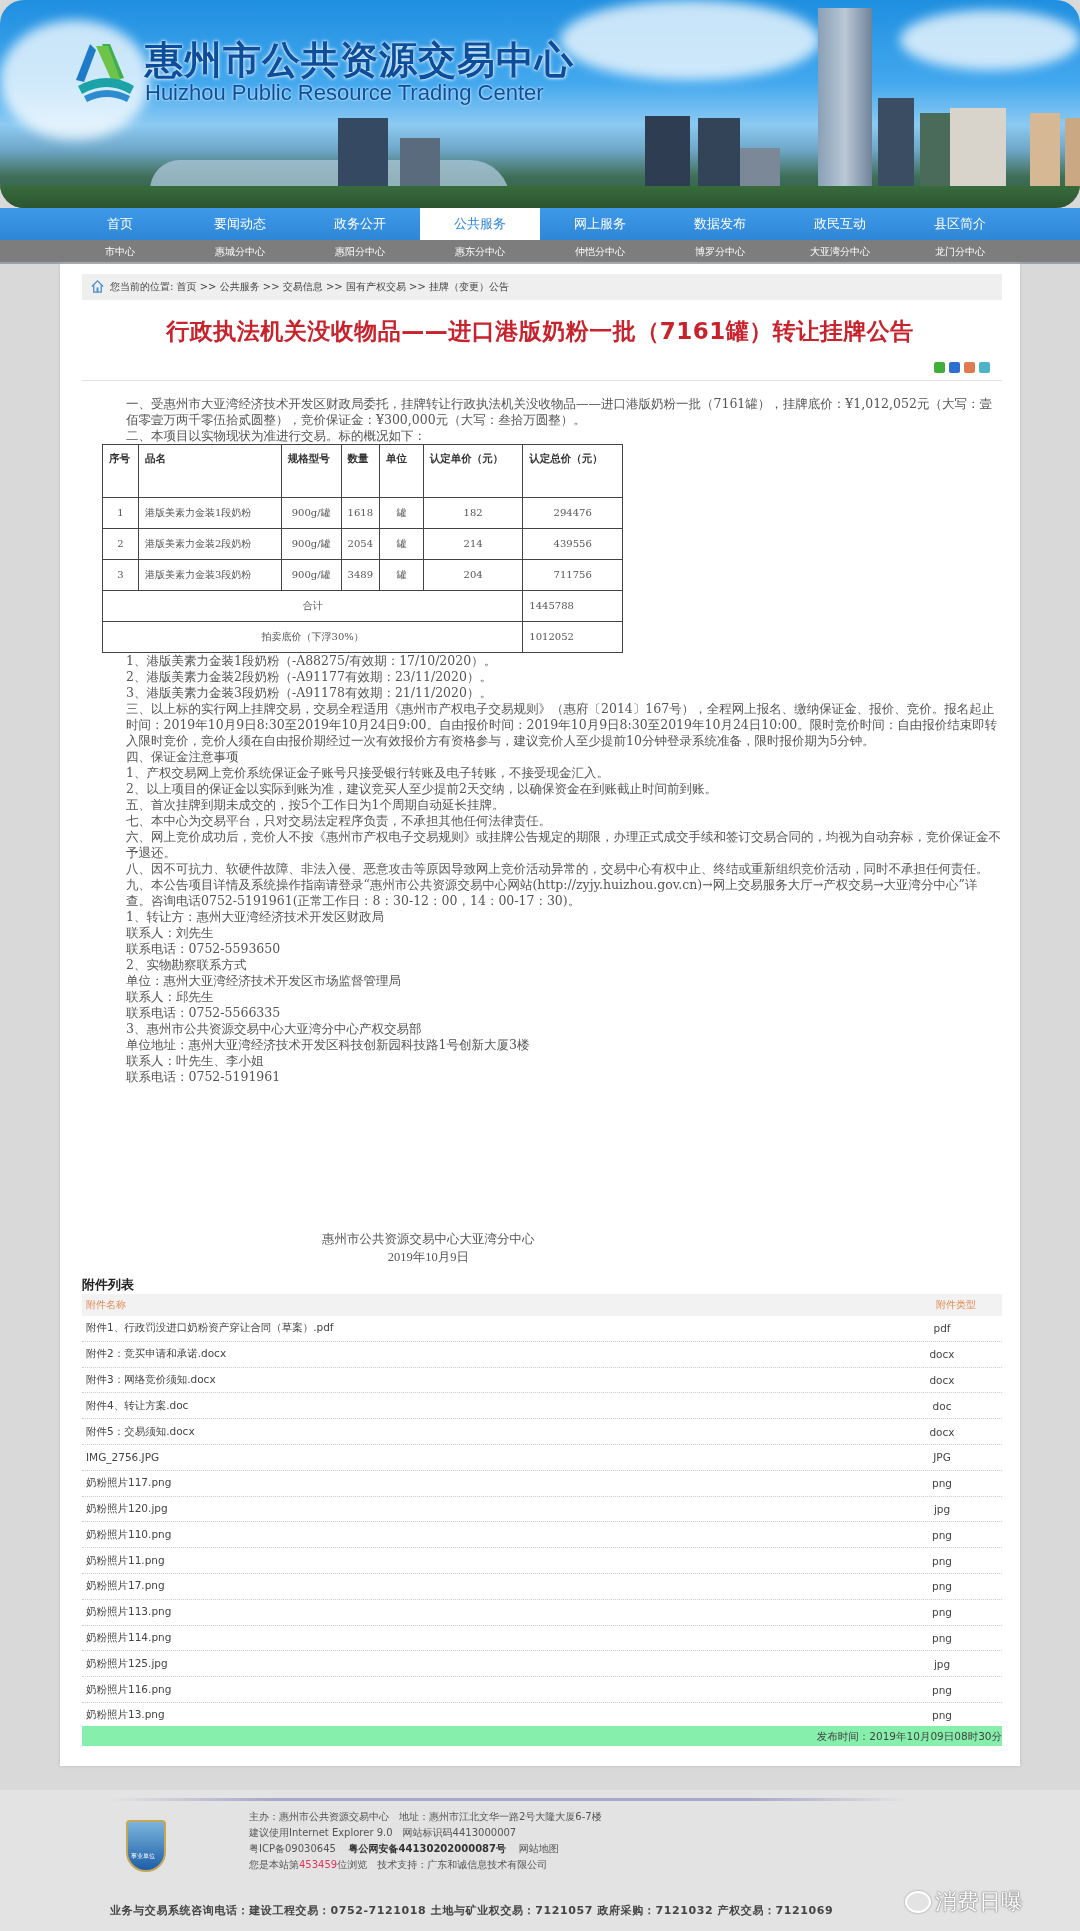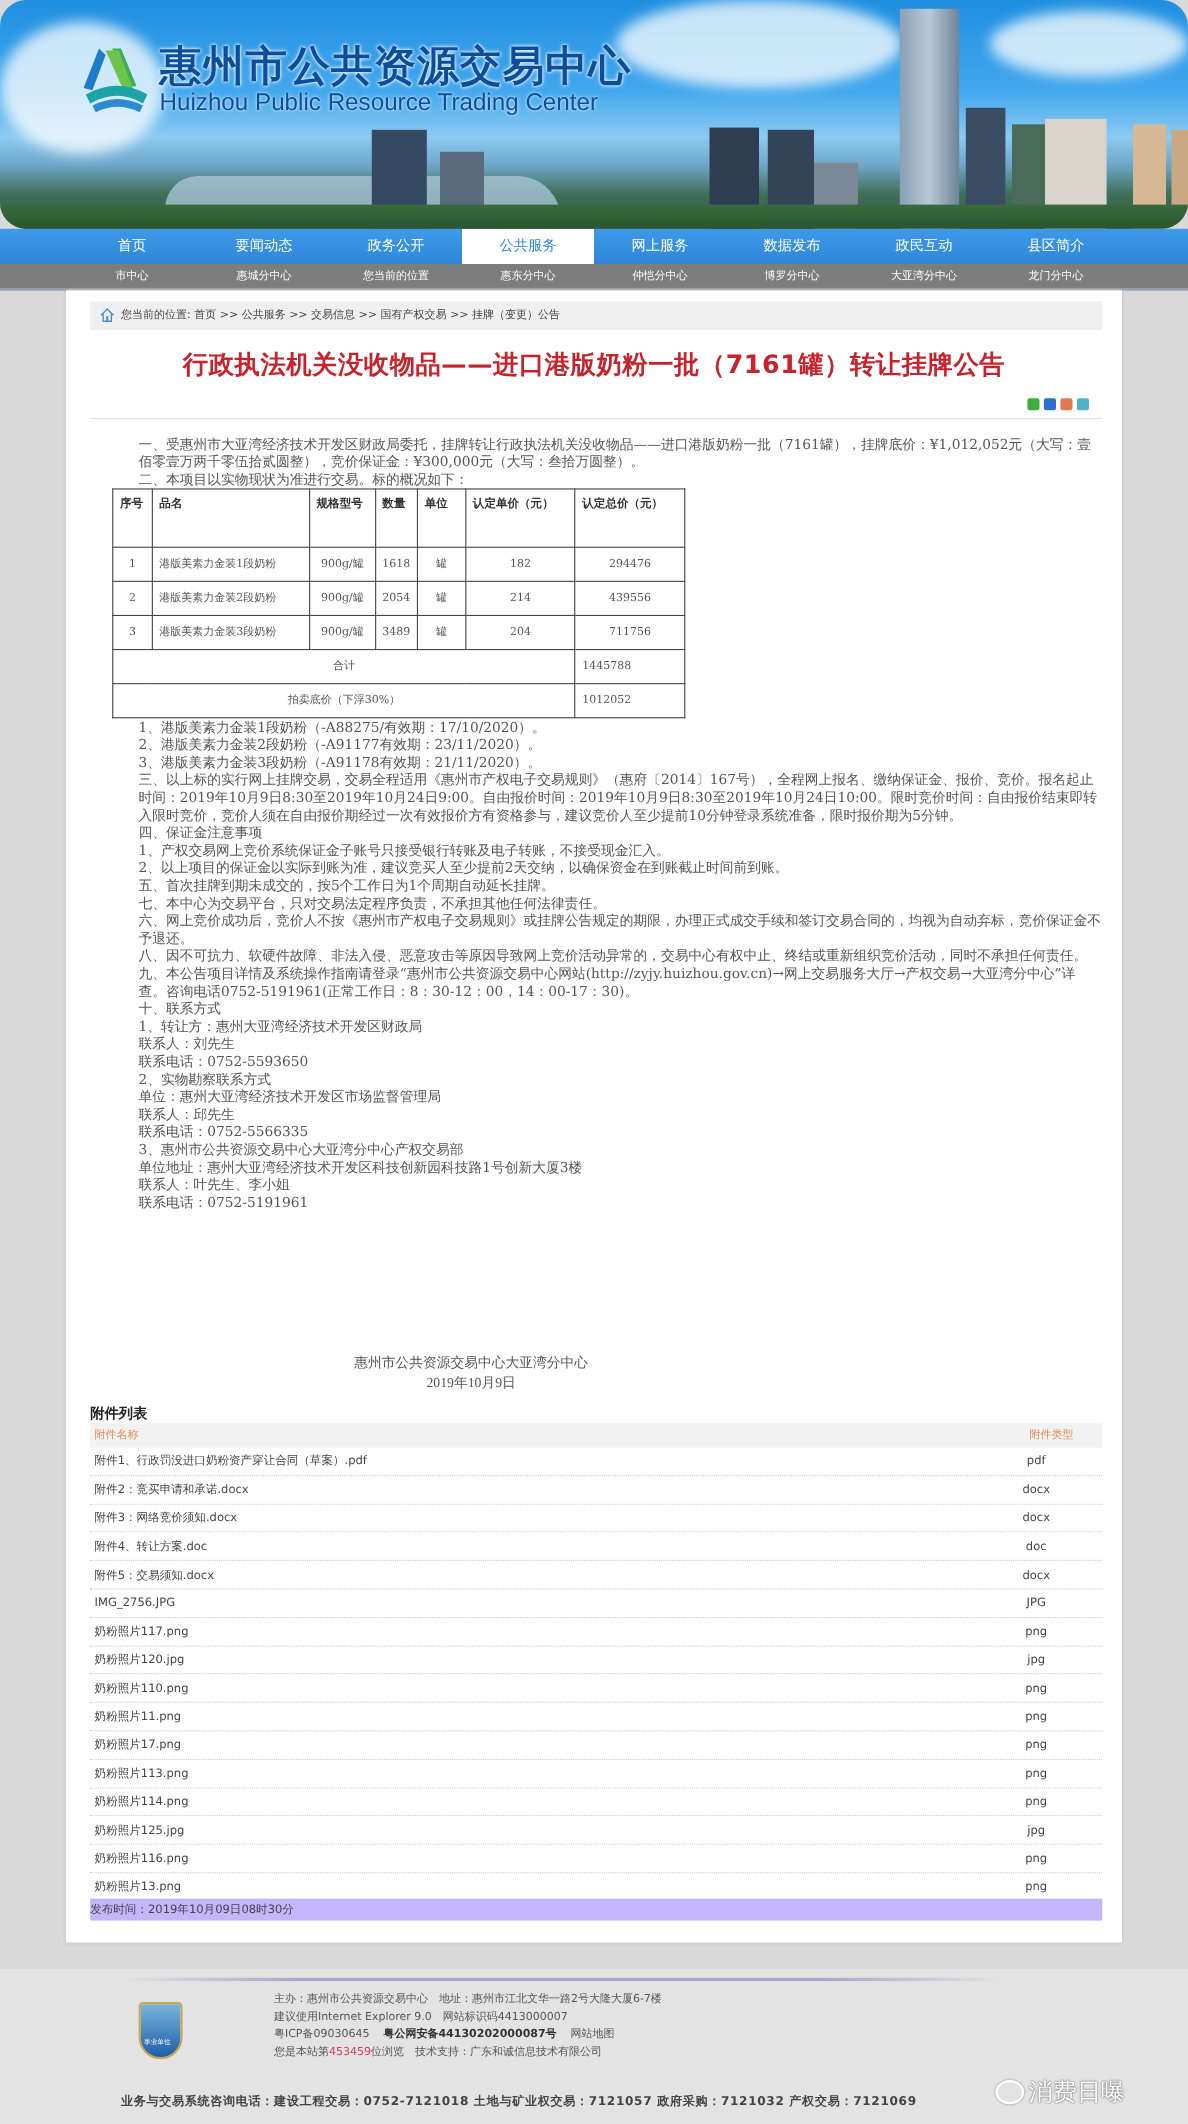--- a/index.html
+++ b/index.html
@@ -99,7 +99,7 @@
 <div class="subnav">
   <div class="subnav-item">市中心</div>
   <div class="subnav-item">惠城分中心</div>
-  <div class="subnav-item">您当前的位置</div>
+  <div class="subnav-item">惠阳分中心</div>
   <div class="subnav-item">惠东分中心</div>
   <div class="subnav-item">仲恺分中心</div>
   <div class="subnav-item">博罗分中心</div>

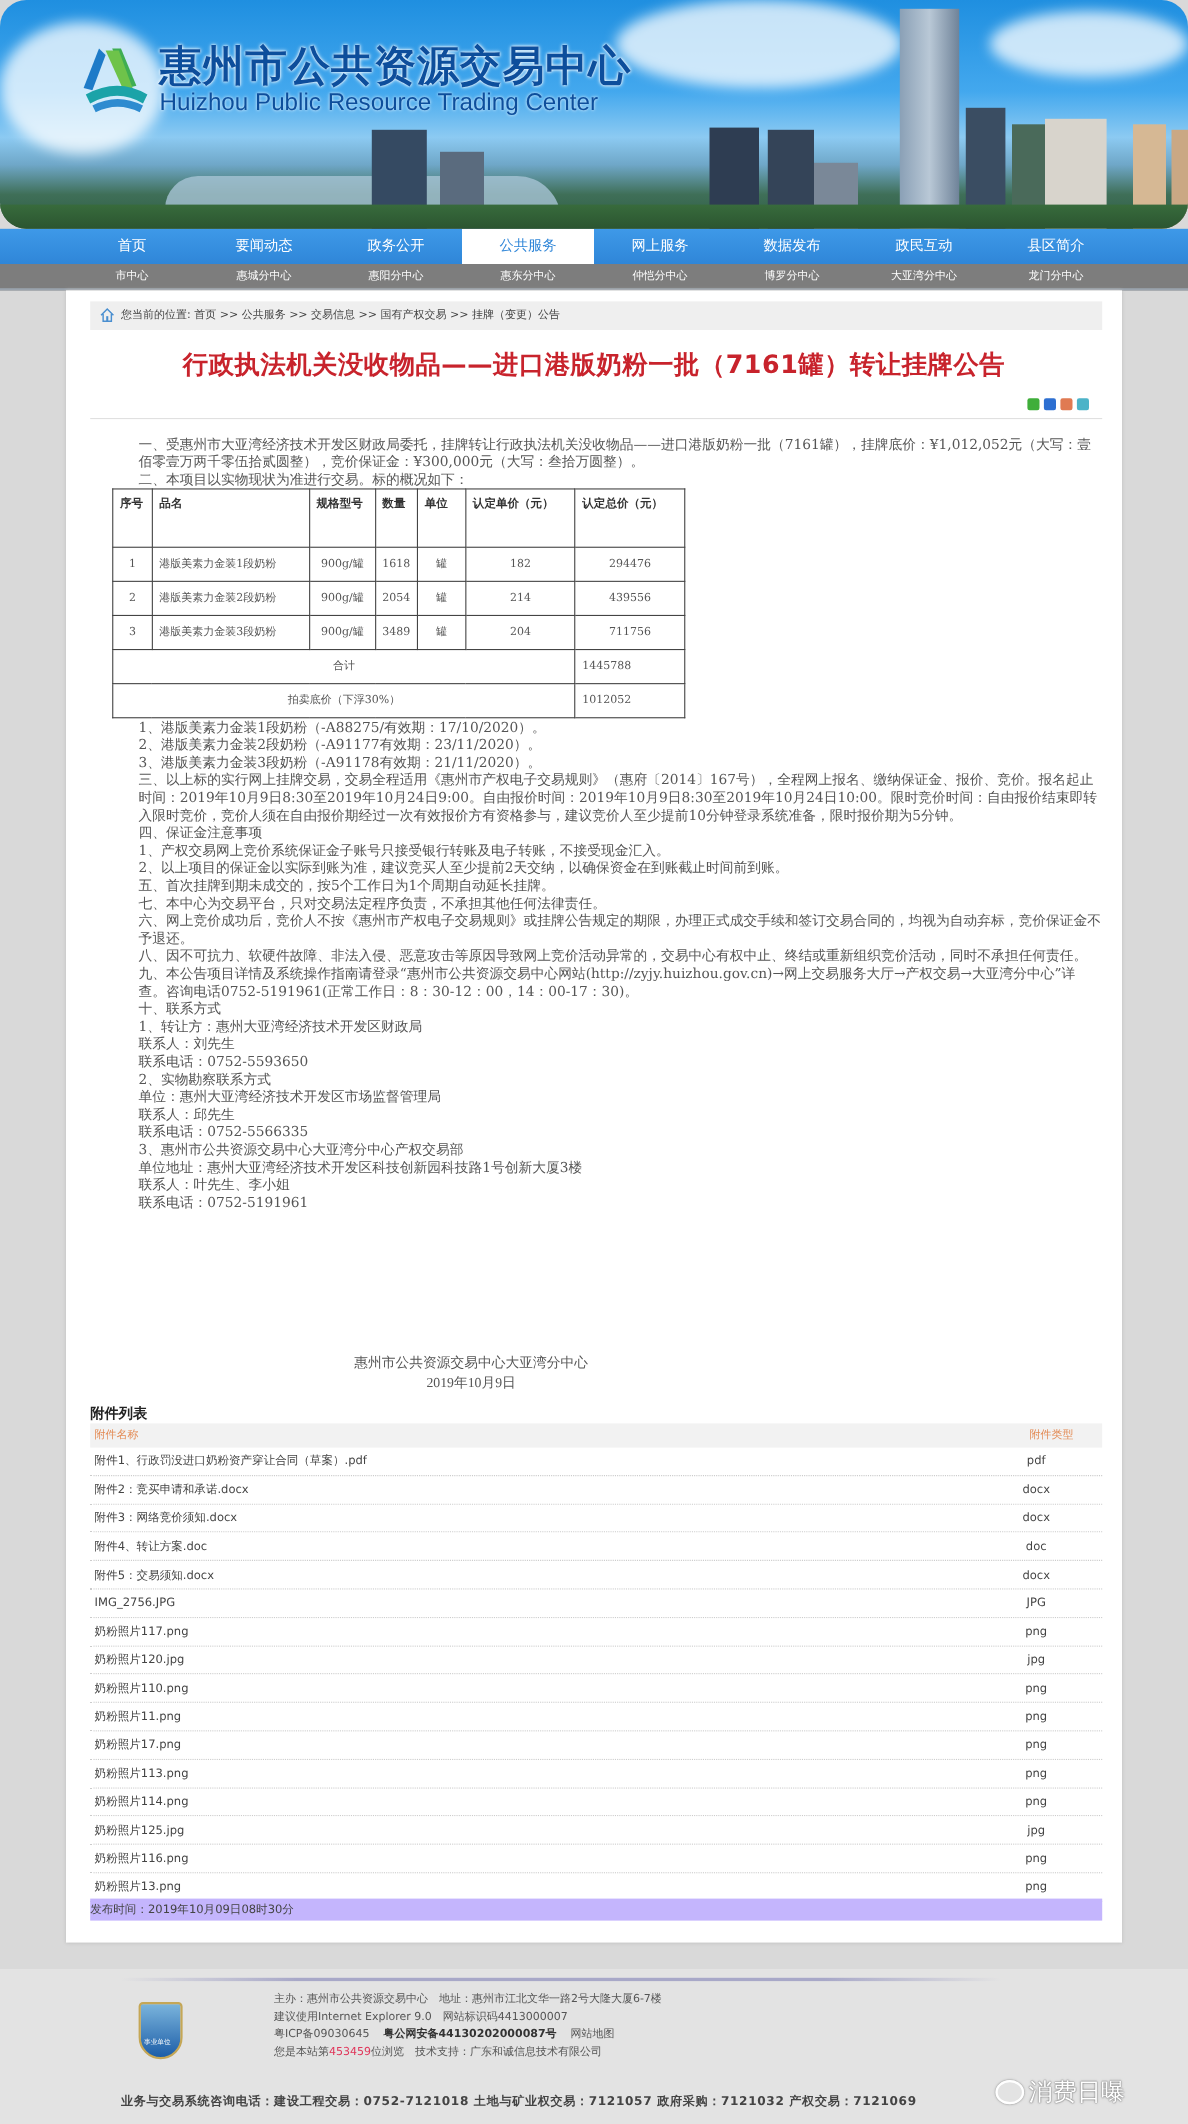--- a/index.html
+++ b/index.html
@@ -189,7 +189,6 @@
     <p class="ind">六、网上竞价成功后，竞价人不按《惠州市产权电子交易规则》或挂牌公告规定的期限，办理正式成交手续和签订交易合同的，均视为自动弃标，竞价保证金不予退还。</p>
     <p class="ind">八、因不可抗力、软硬件故障、非法入侵、恶意攻击等原因导致网上竞价活动异常的，交易中心有权中止、终结或重新组织竞价活动，同时不承担任何责任。</p>
     <p class="ind">九、本公告项目详情及系统操作指南请登录“惠州市公共资源交易中心网站(http://zyjy.huizhou.gov.cn)→网上交易服务大厅→产权交易→大亚湾分中心”详查。咨询电话0752-5191961(正常工作日：8：30-12：00，14：00-17：30)。</p>
-    <p class="ind">十、联系方式</p>
     <p class="ind">1、转让方：惠州大亚湾经济技术开发区财政局</p>
     <p class="ind">联系人：刘先生</p>
     <p class="ind">联系电话：0752-5593650</p>

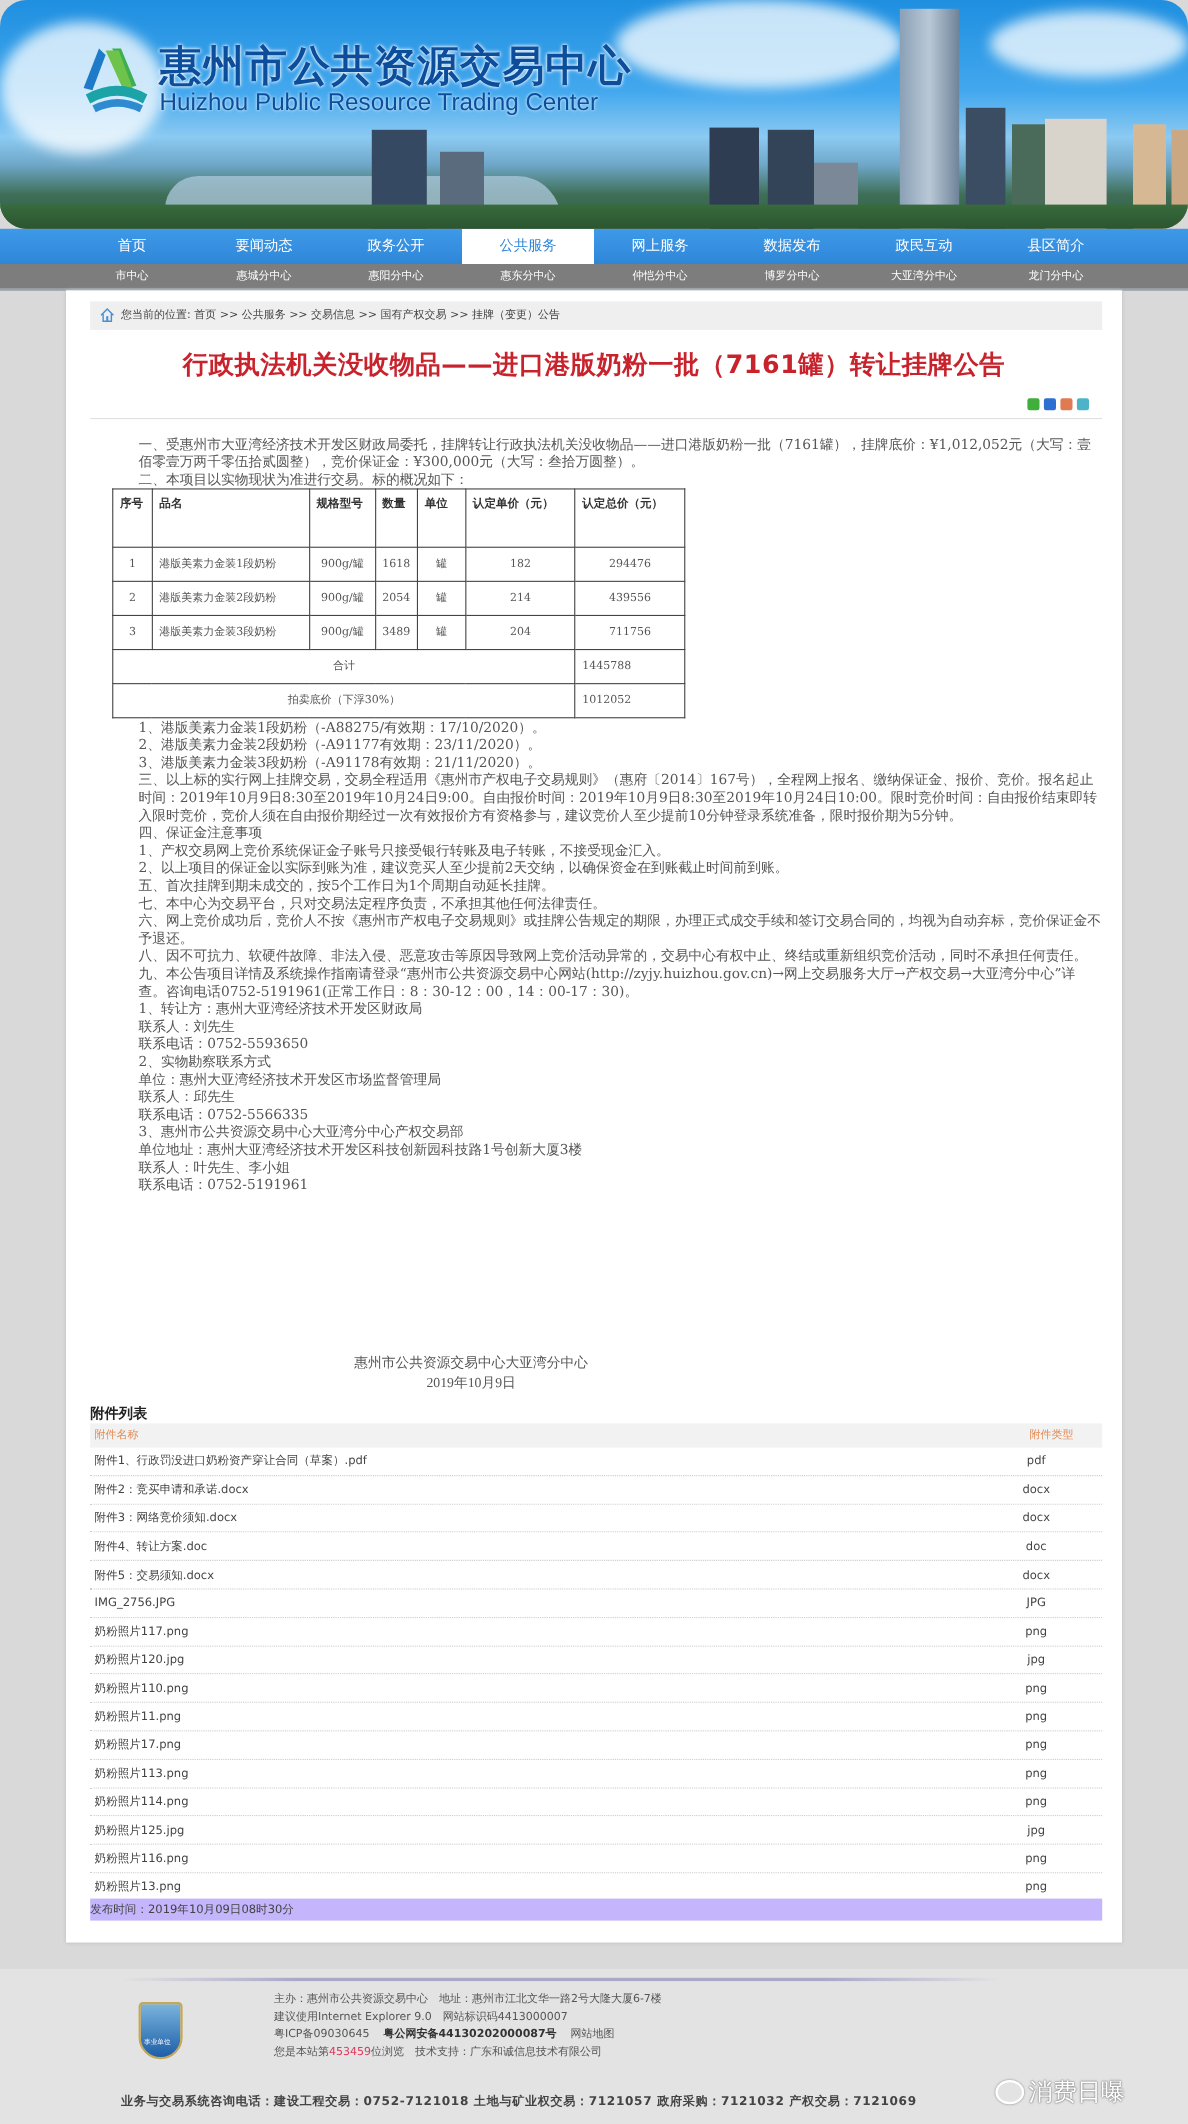--- a/index.html
+++ b/index.html
@@ -42,7 +42,7 @@
   .att-head { height: 22px; background: #f2f2f2; display: flex; justify-content: space-between; padding: 0 26px 0 4px; font-size: 10px; line-height: 22px; color: #e38b55; }
   .att-row { height: 25.8px; display: flex; justify-content: space-between; align-items: center; padding: 0 40px 0 4px; font-size: 10.5px; color: #444; border-bottom: 1px dotted #ccc; }
   .att-row .t { width: 40px; text-align: center; }
-  .pubtime { position: absolute; left: 22px; top: 1462px; width: 920px; height: 20px; background: #c4b5fd; text-align: left; font-size: 10.5px; line-height: 20px; color: #444; }
+  .pubtime { position: absolute; left: 22px; top: 1462px; width: 920px; height: 20px; background: #86efac; text-align: right; font-size: 10.5px; line-height: 20px; color: #444; }
   
   .footer { position: absolute; left: 0; top: 1790px; width: 1080px; height: 141px; background: #e3e3e3; }
   .footer-line { position: absolute; left: 110px; top: 8px; width: 800px; height: 3px; background: linear-gradient(90deg, rgba(160,160,200,0), #a8a8c8 20%, #a8a8c8 80%, rgba(160,160,200,0)); }

